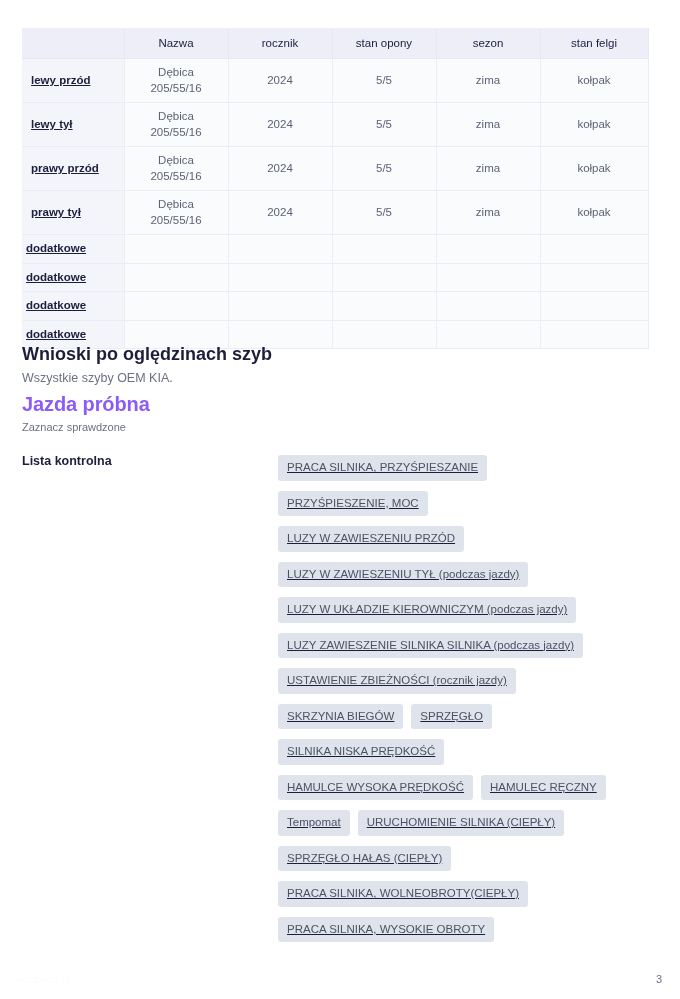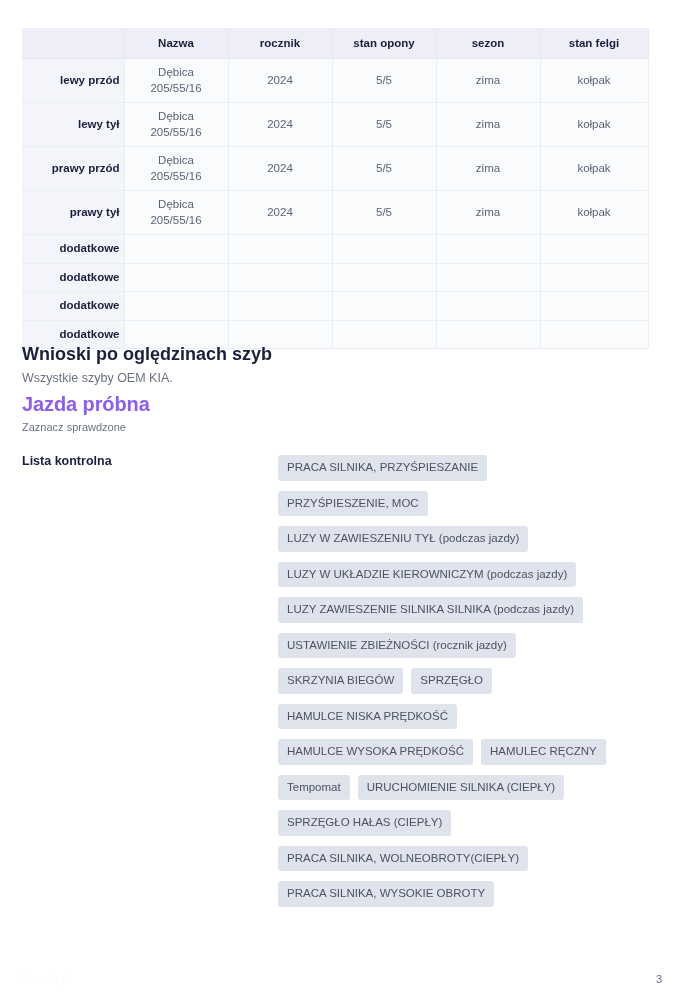--- a/index.html
+++ b/index.html
@@ -39,7 +39,7 @@
   table.tyre-table th {
     background: #eeeef9;
     color: #1b1f3b;
-    font-weight: bold;
+    font-weight: normal;
     font-size: 11.5px;
     text-align: center;
     padding: 9px 4px;

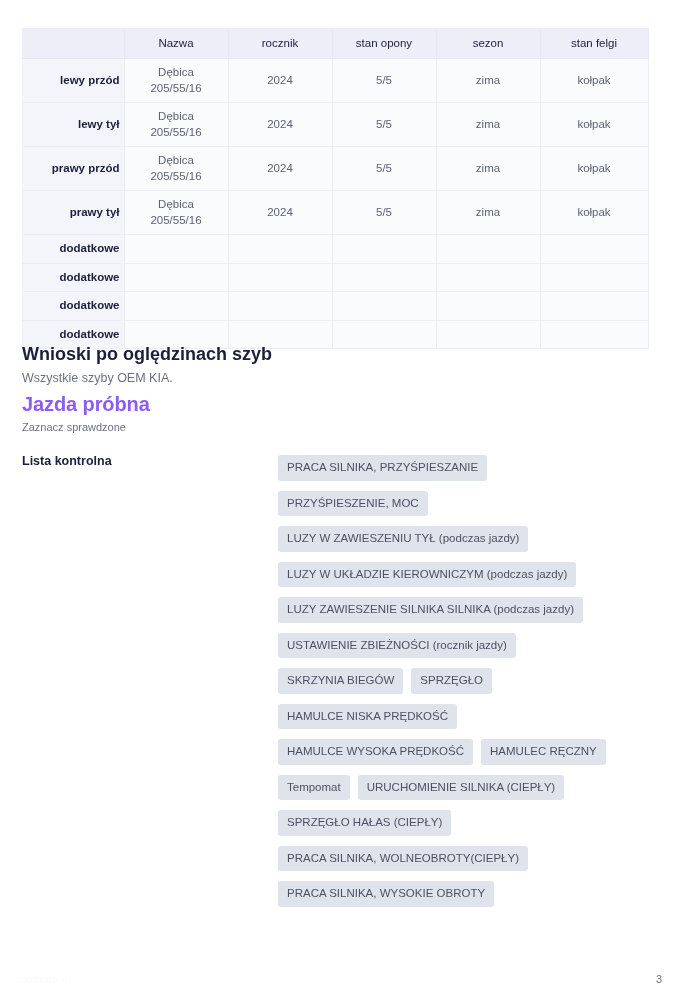--- a/index.html
+++ b/index.html
@@ -67,8 +67,9 @@
     background: #f4f5fb;
     color: #1b1f3b;
     font-weight: bold;
-    text-align: right;
+    text-align: left;
     padding-left: 9px;
+    text-decoration: underline;
   }
   table.tyre-table tr.data-row td { height: 30px; }
   table.tyre-table tr.extra-row td { height: 14px; padding: 6px 4px; }

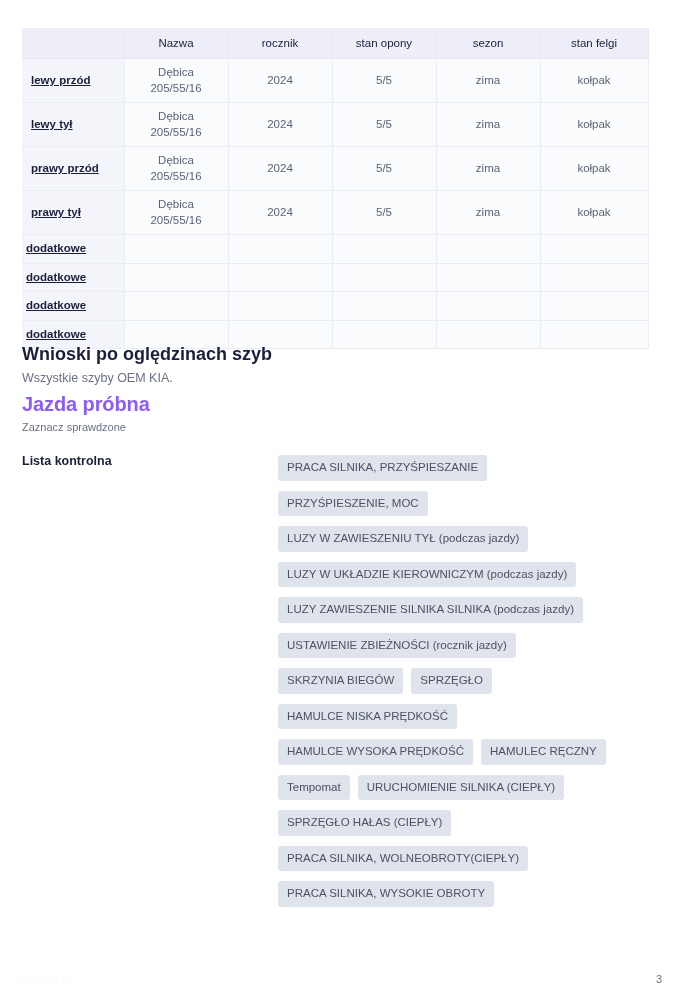--- a/index.html
+++ b/index.html
@@ -141,6 +141,7 @@
     gap: 8px;
     margin-bottom: 10px;
     align-items: center;
+    text-decoration: underline;
   }
   .chip {
     background: #dfe3ec;

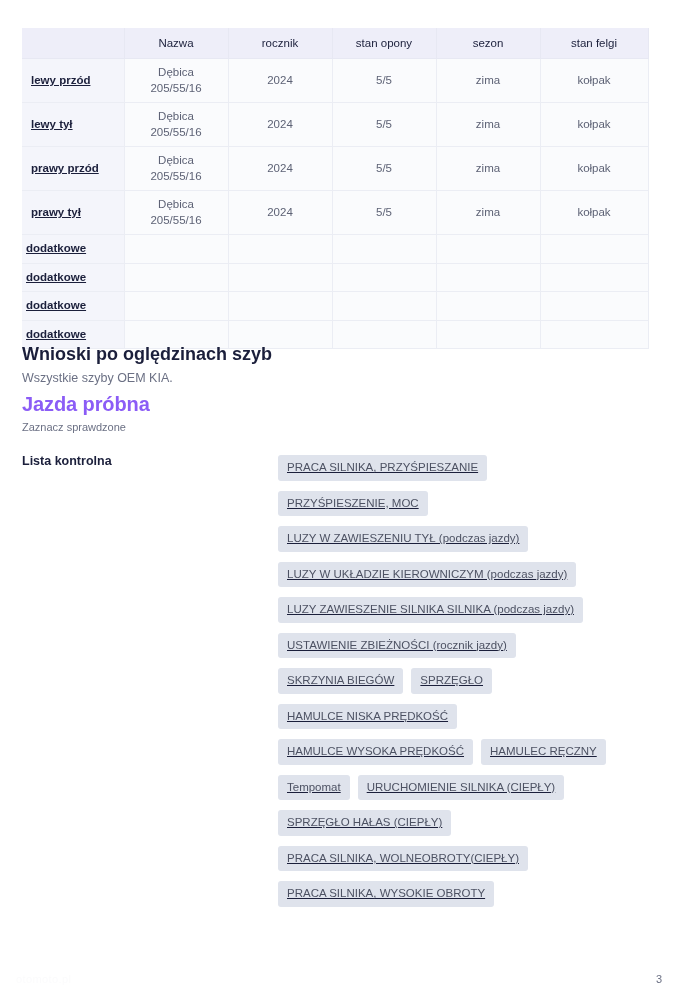--- a/index.html
+++ b/index.html
@@ -297,6 +297,9 @@
     <span class="chip">PRZYŚPIESZENIE, MOC</span>
   </div>
   <div class="chip-row">
+    <span class="chip">LUZY W ZAWIESZENIU PRZÓD</span>
+  </div>
+  <div class="chip-row">
     <span class="chip">LUZY W ZAWIESZENIU TYŁ (podczas jazdy)</span>
   </div>
   <div class="chip-row">

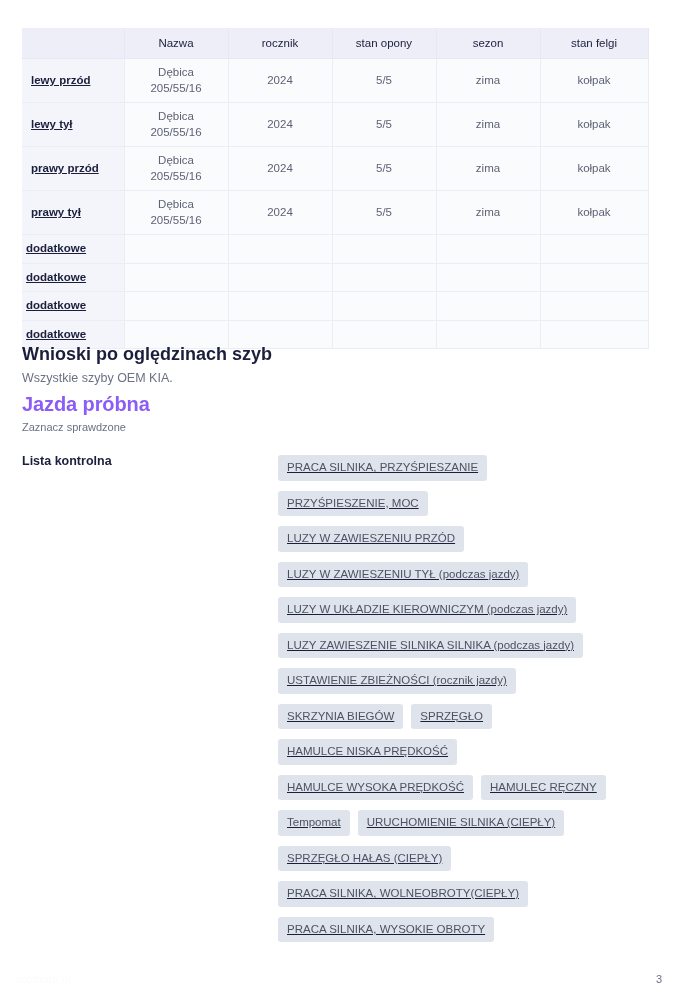--- a/index.html
+++ b/index.html
@@ -316,7 +316,7 @@
     <span class="chip">SPRZĘGŁO</span>
   </div>
   <div class="chip-row">
-    <span class="chip">HAMULCE NISKA PRĘDKOŚĆ</span>
+    <span class="chip">SILNIKA NISKA PRĘDKOŚĆ</span>
   </div>
   <div class="chip-row">
     <span class="chip">HAMULCE WYSOKA PRĘDKOŚĆ</span>

